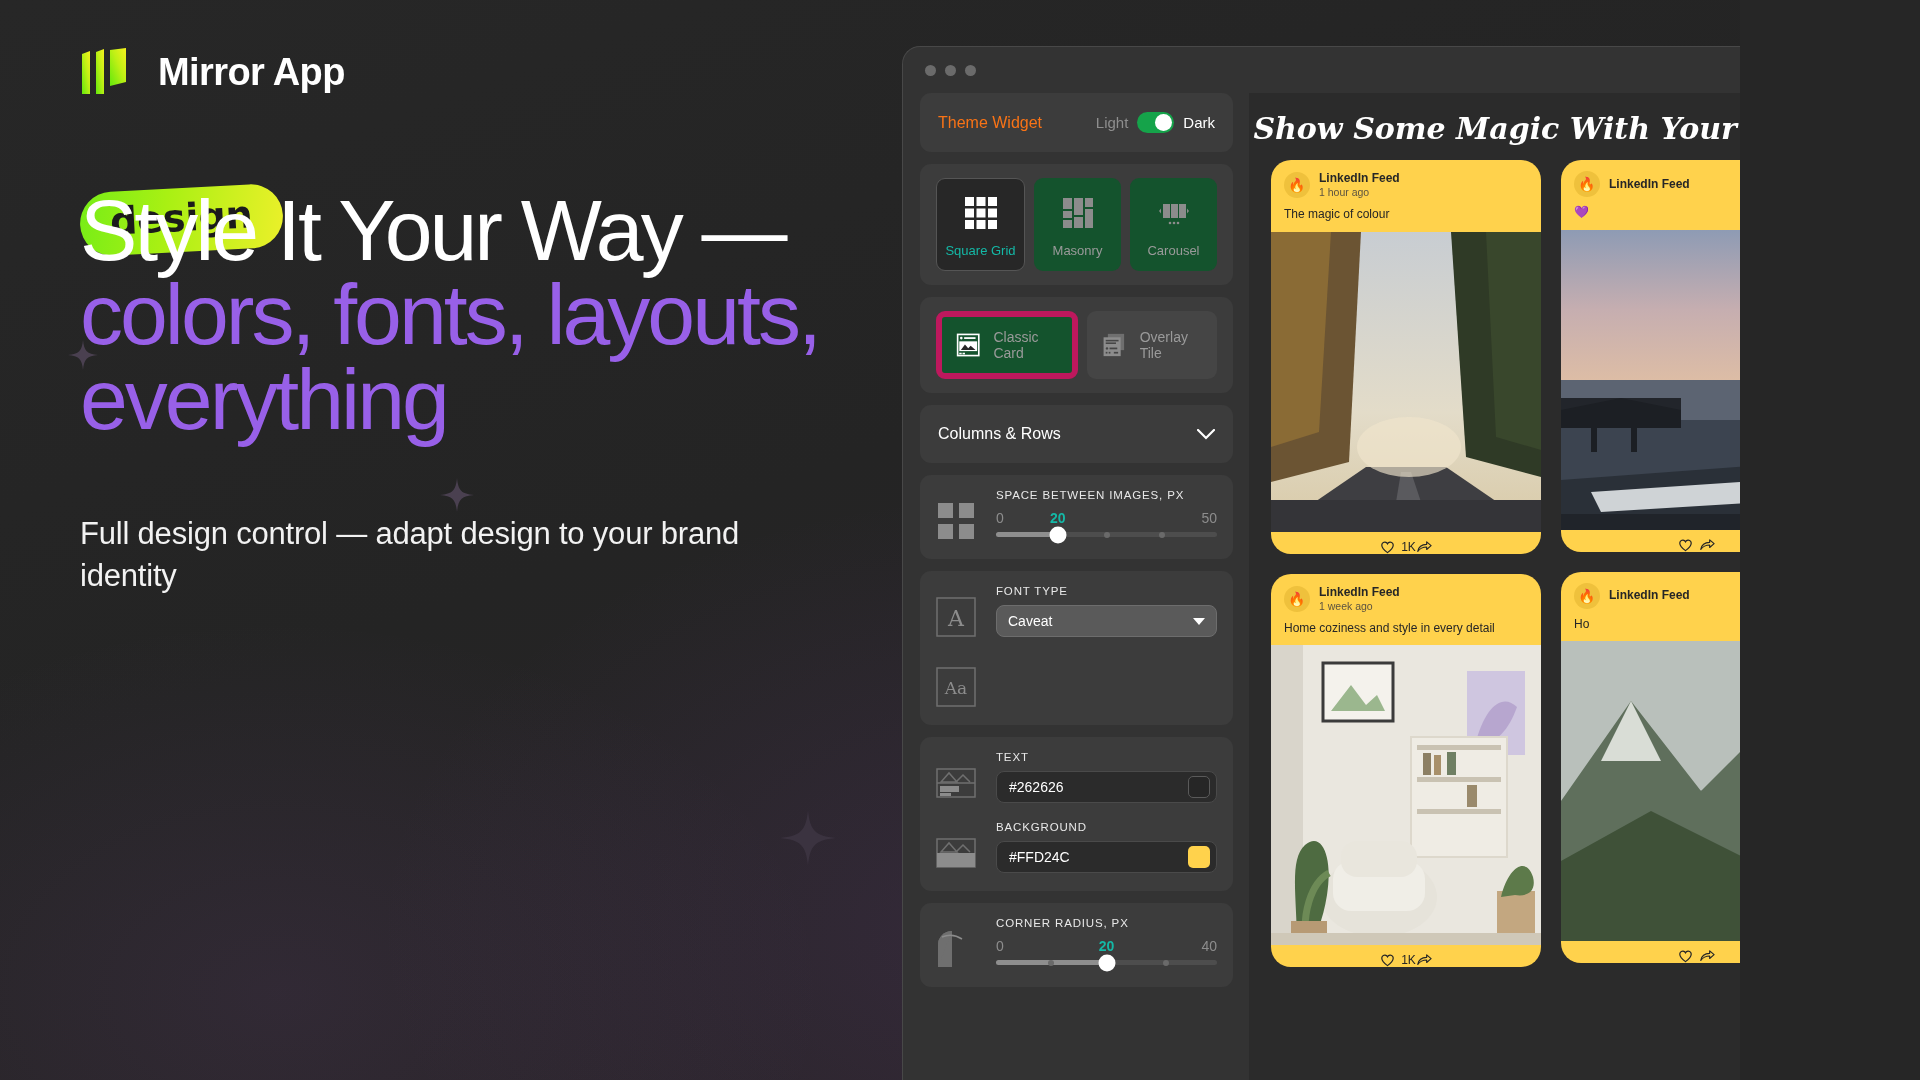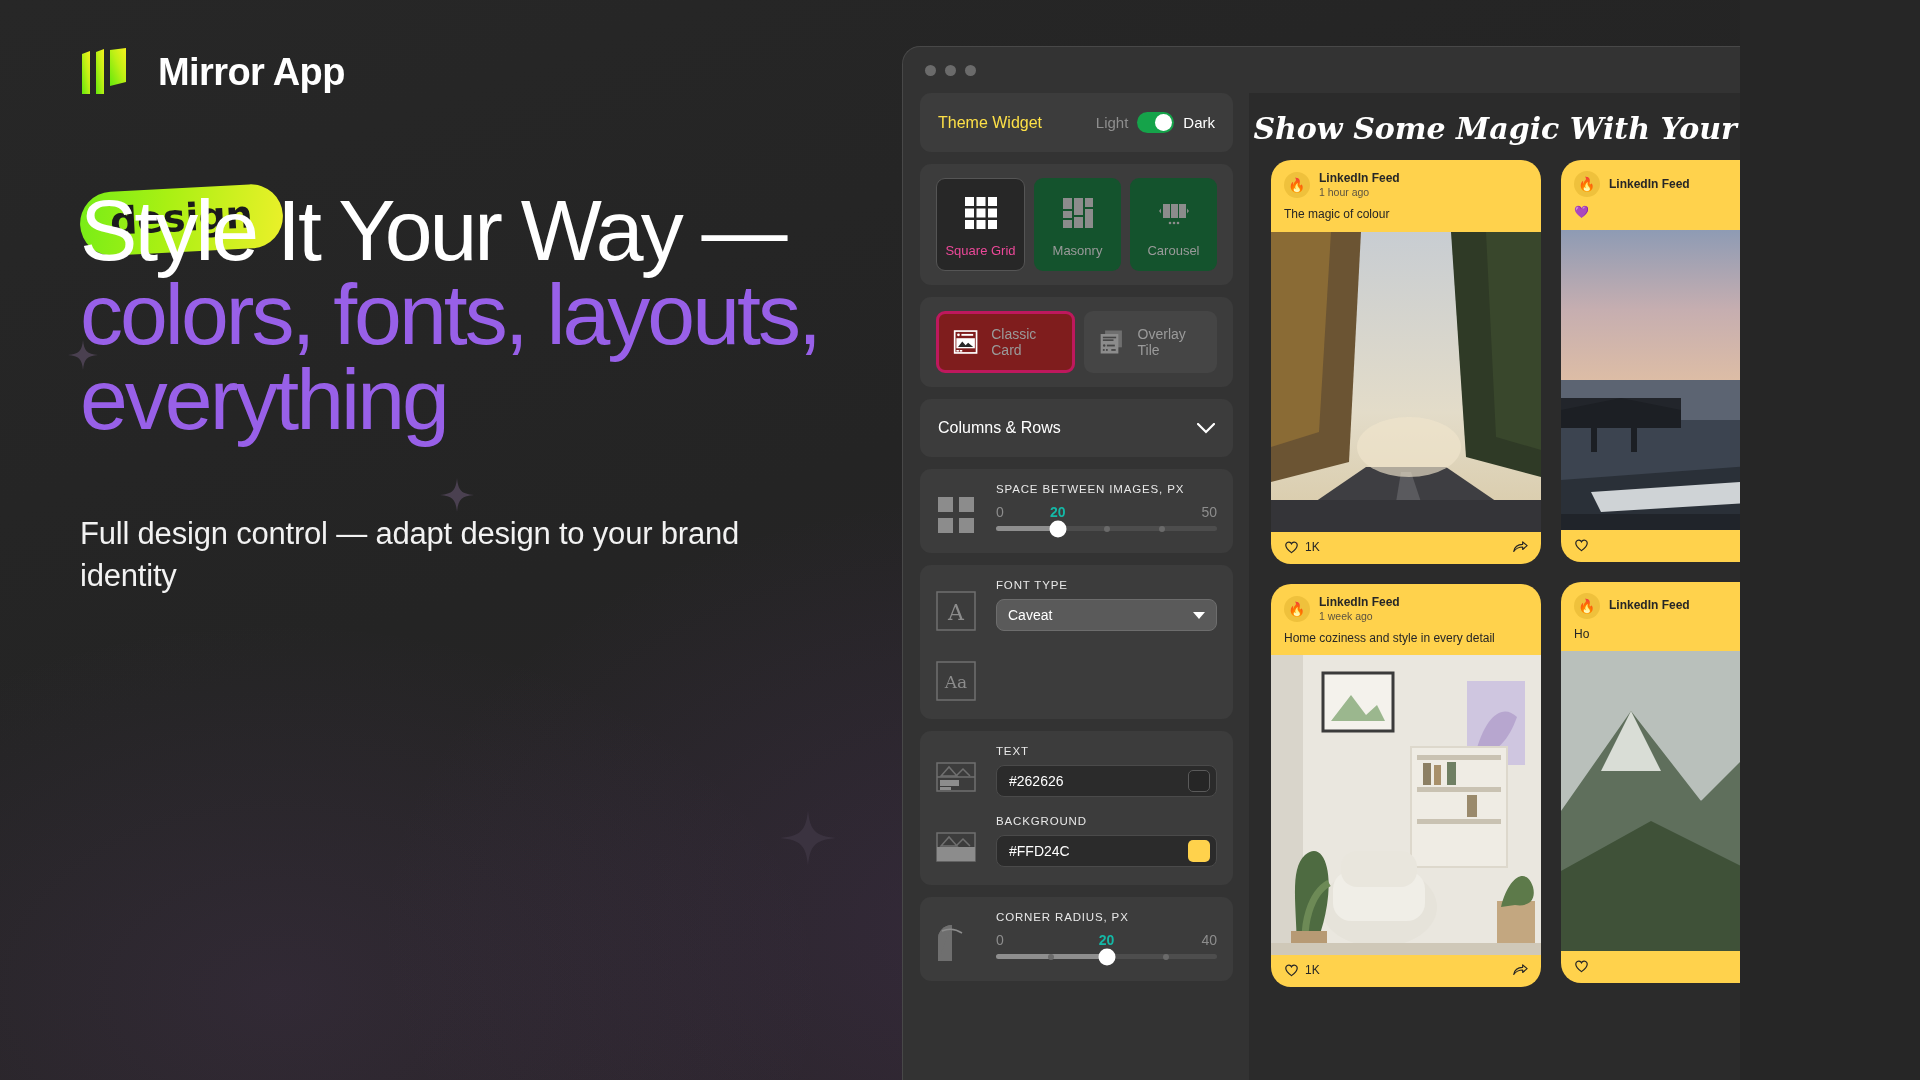--- a/index.html
+++ b/index.html
@@ -88,7 +88,7 @@
   }
 
   .theme-row { display: flex; align-items: center; justify-content: space-between; padding: 5px 2px; }
-  .theme-title { font-size: 16px; color: #fde047; font-weight: 400; }
+  .theme-title { font-size: 16px; color: #f97316; font-weight: 400; }
   .toggle-group { display: flex; align-items: center; gap: 9px; }
   .t-label { font-size: 15px; color: #8e8e8e; }
   .t-label.active { color: #ffffff; }

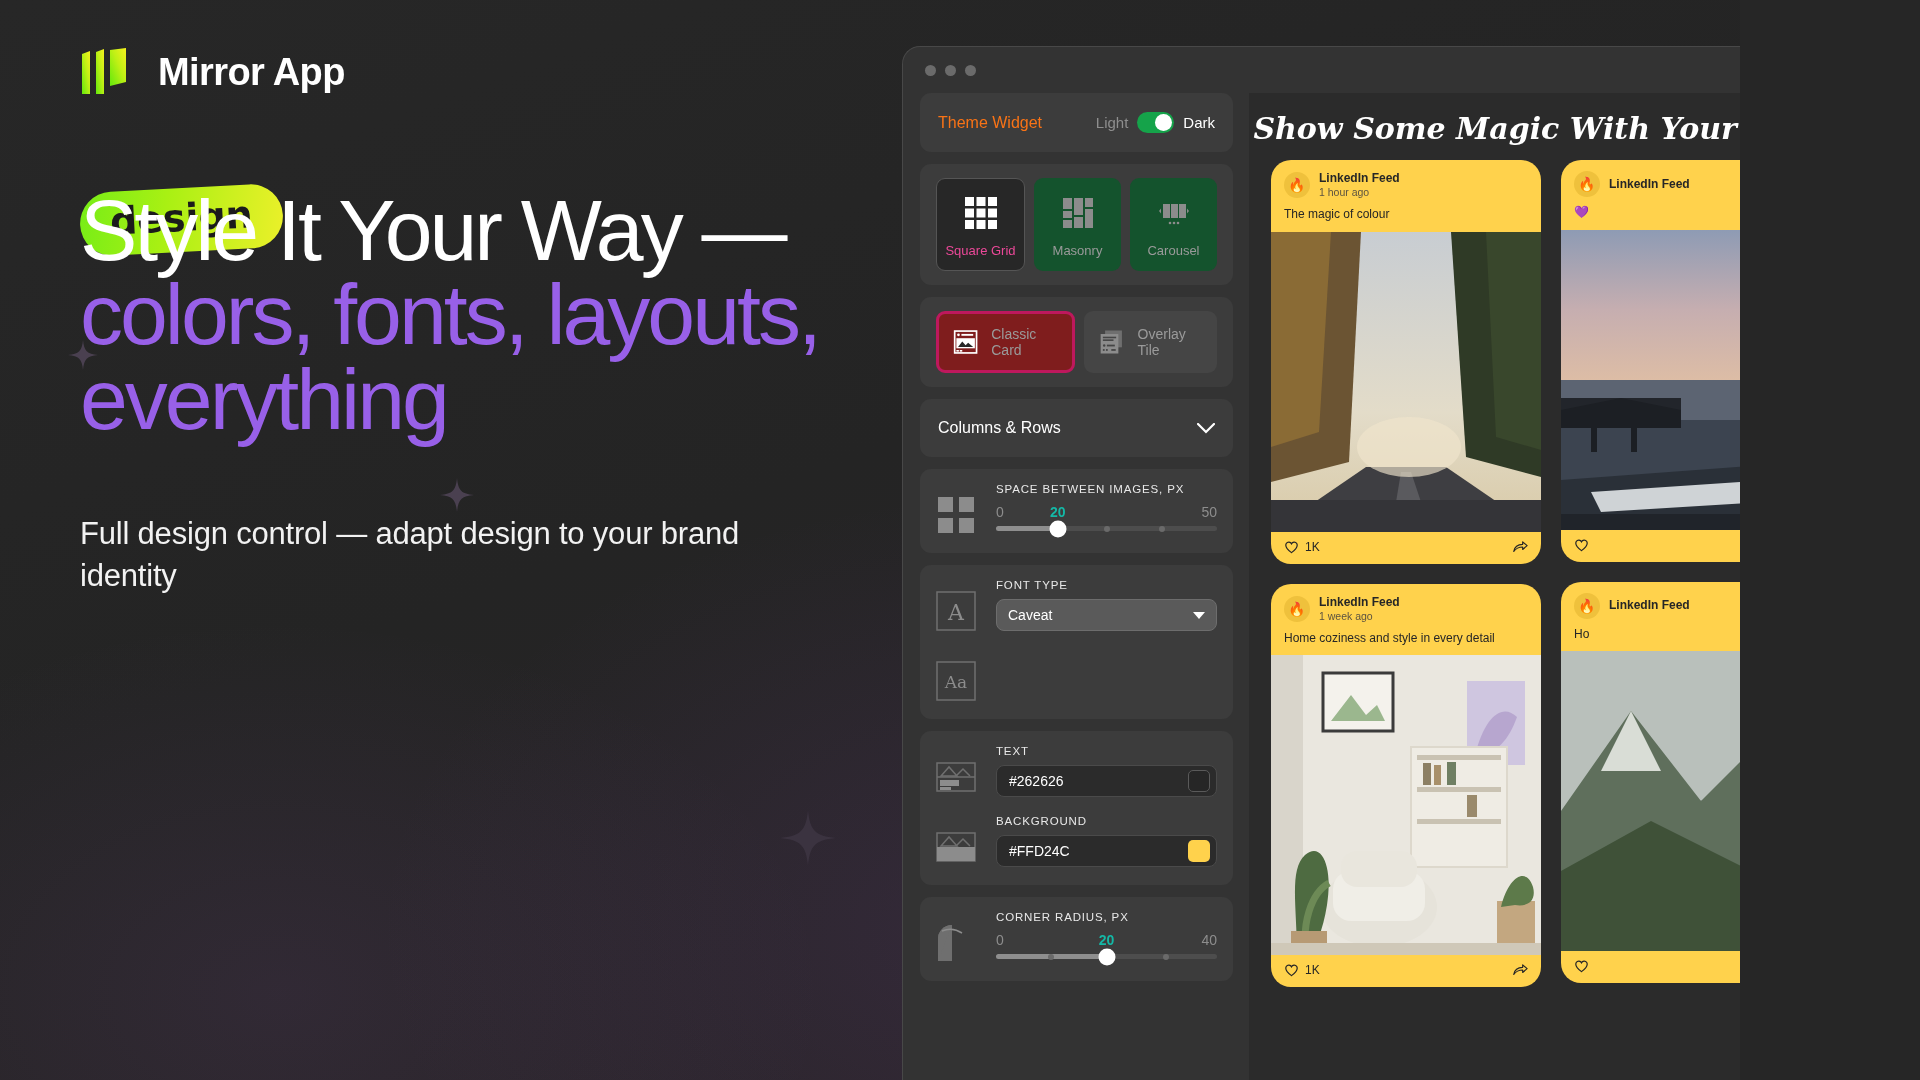--- a/index.html
+++ b/index.html
@@ -109,7 +109,7 @@
   }
   .opt.sel { background: #272727; border: 1px solid #555; }
   .opt-label { font-size: 13px; color: #9a9a9a; }
-  .opt.sel .opt-label { color: #ec4899; }
+  .opt.sel .opt-label { color: #14b8a6; }
 
   .opt-row2 { display: flex; gap: 9px; }
   .opt2 {

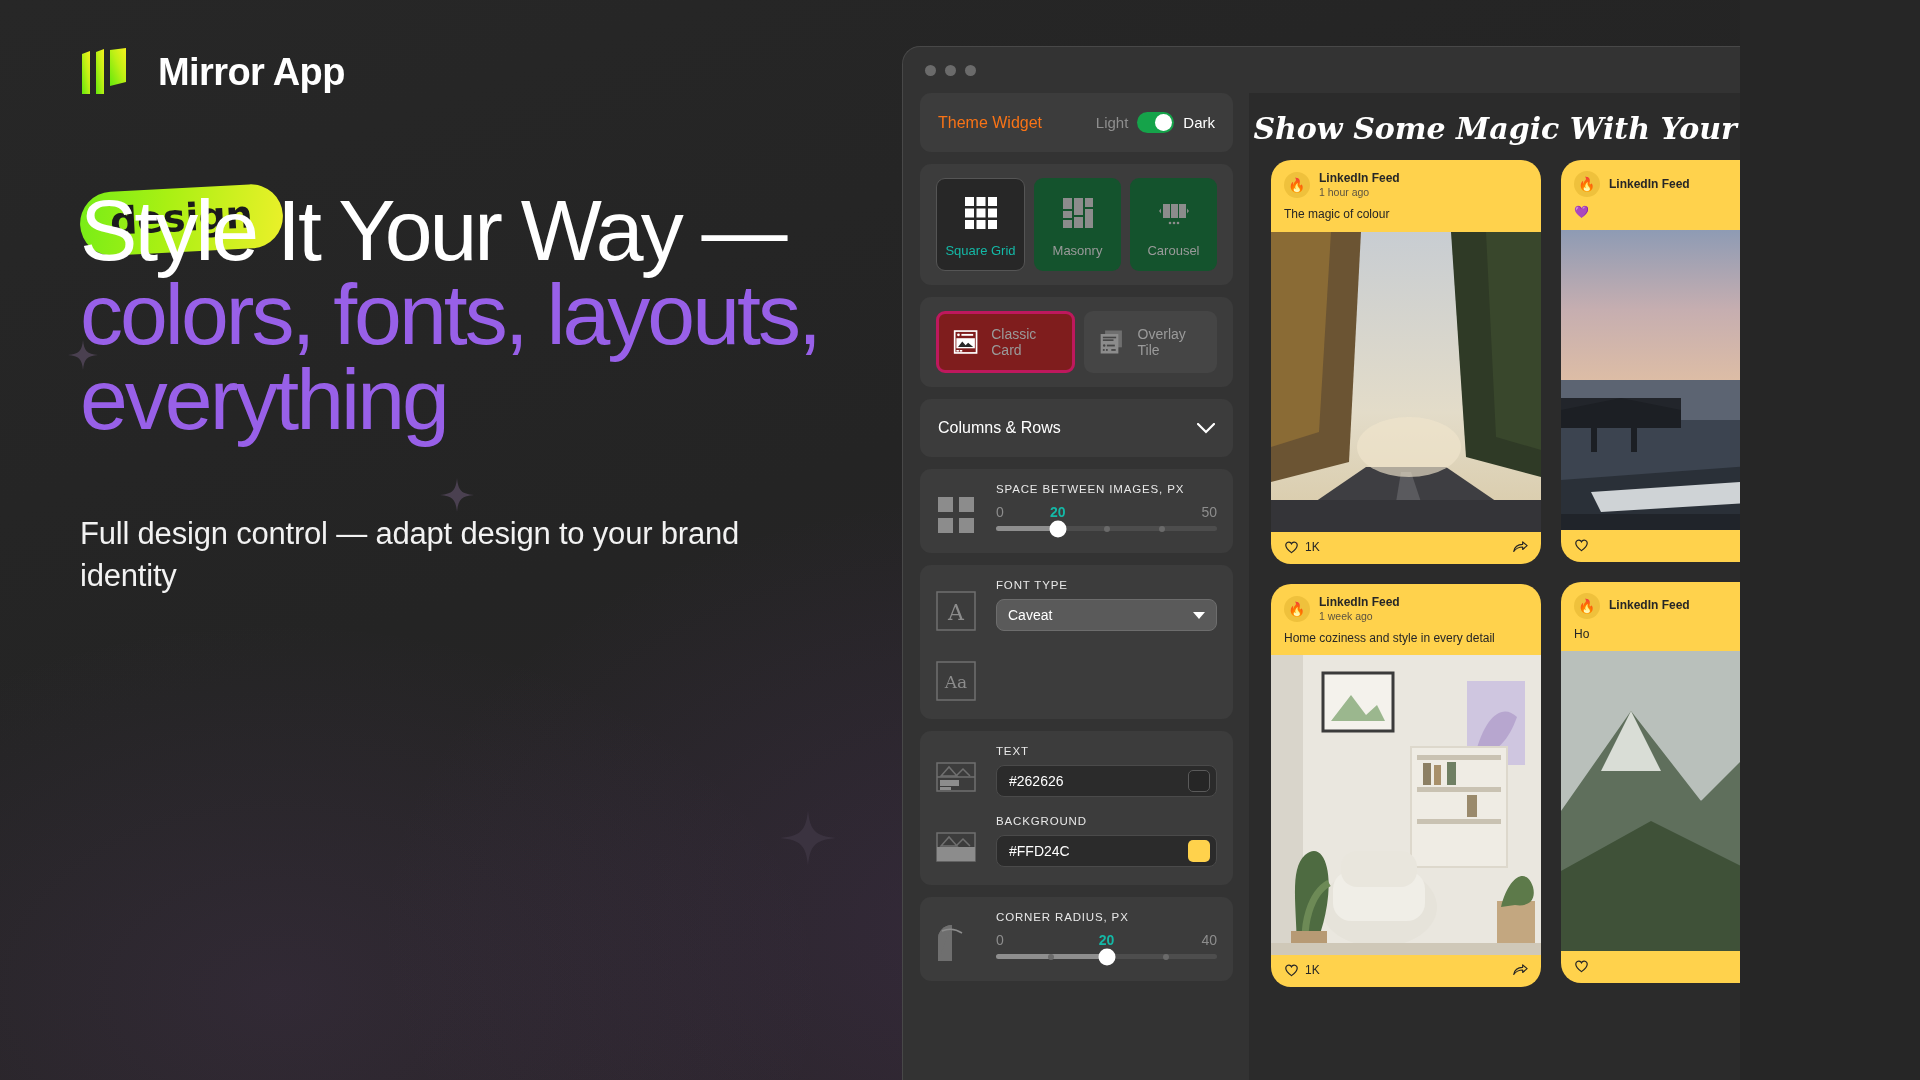--- a/index.html
+++ b/index.html
@@ -117,7 +117,7 @@
     display: flex; align-items: center; gap: 13px;
     padding: 12px 14px;
   }
-  .opt2.sel { background: #7f1d1d; border: 3px solid #be185d; }
+  .opt2.sel { background: #14532d; border: 6px solid #be185d; }
   .opt2 .opt-label { font-size: 14px; }
 
   .acc-row { display: flex; align-items: center; justify-content: space-between; padding: 6px 2px; }

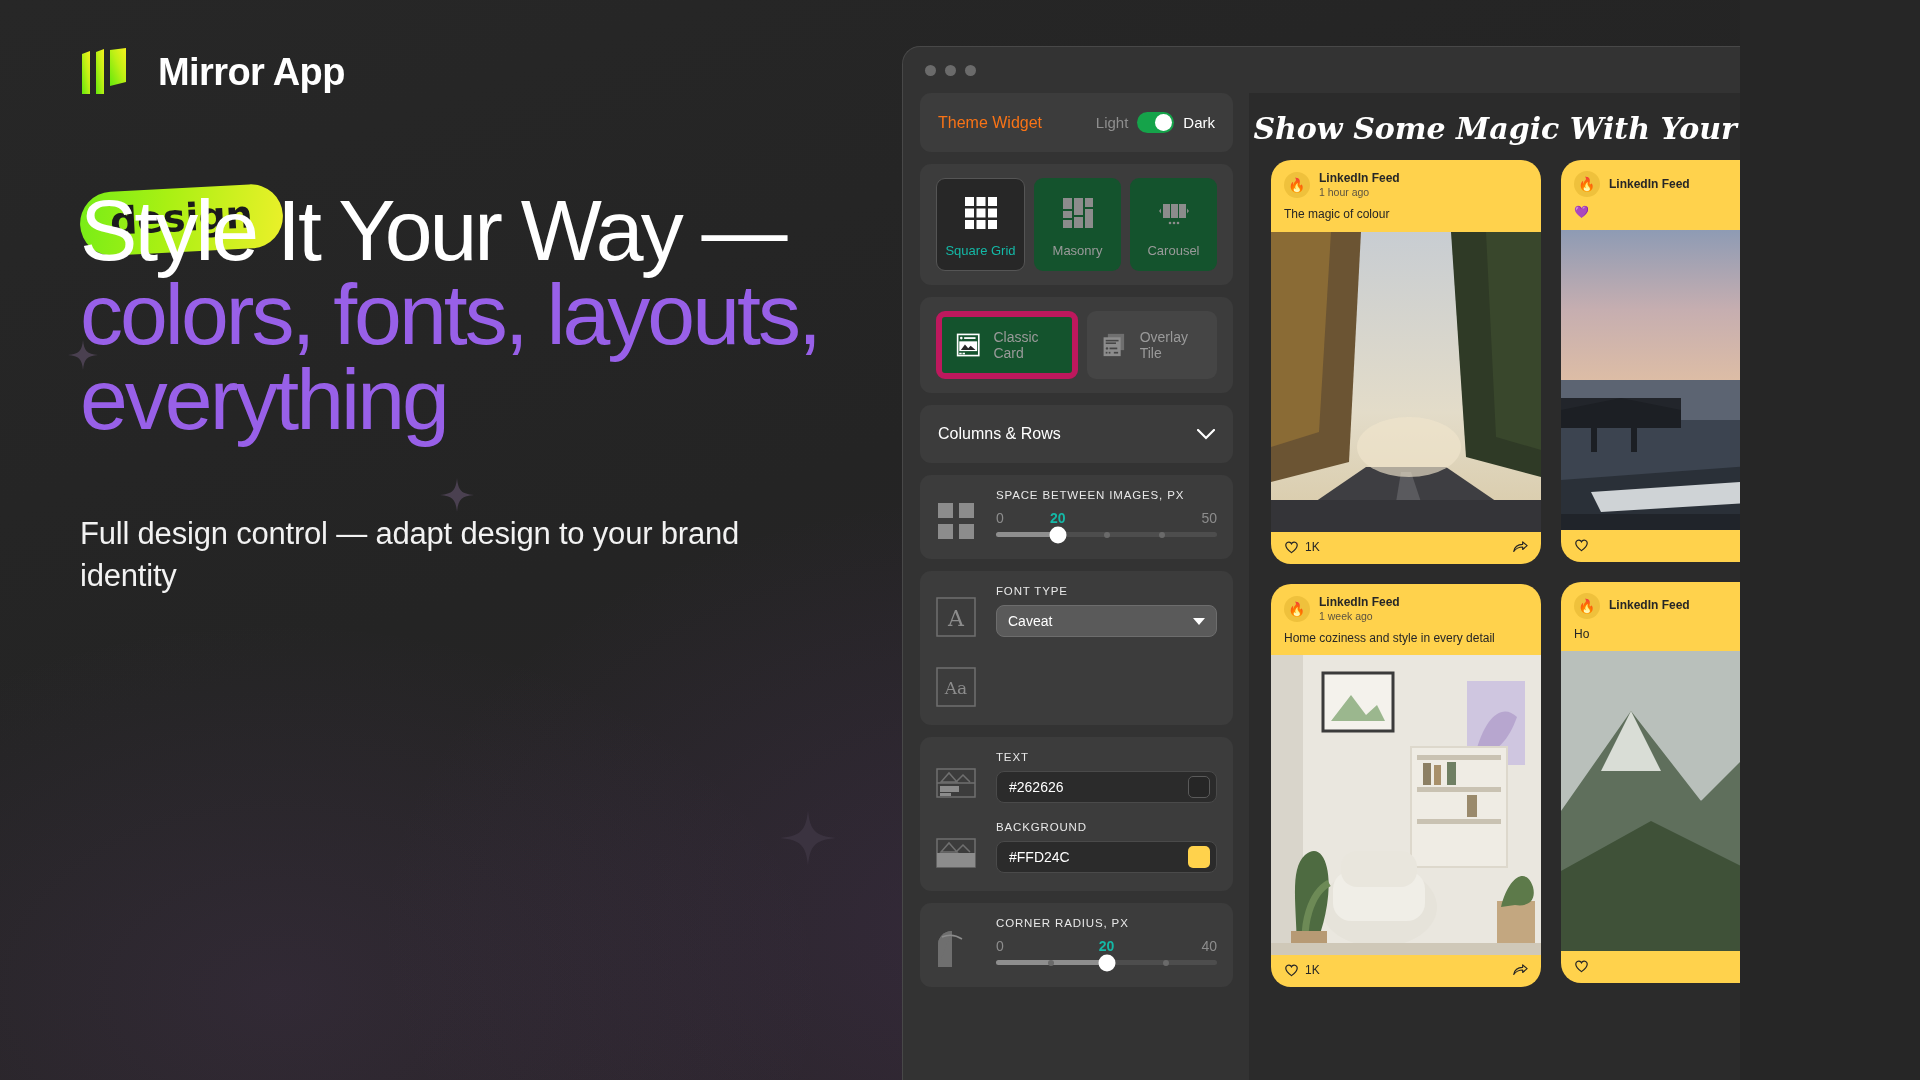--- a/index.html
+++ b/index.html
@@ -210,8 +210,8 @@
   .post-text { font-size: 12px; color: #262626; margin-top: 8px; line-height: 1.3; }
   .post-img { width: 100%; height: 300px; display: block; }
   .post-foot {
-    display: flex; align-items: center; justify-content: space-between;
-    padding: 8px 13px 10px;
+    display: flex; align-items: center; justify-content: center;
+    padding: 8px 13px 0;
   }
   .likes { display: flex; align-items: center; gap: 6px; font-size: 12px; color: #262626; }
 </style>

